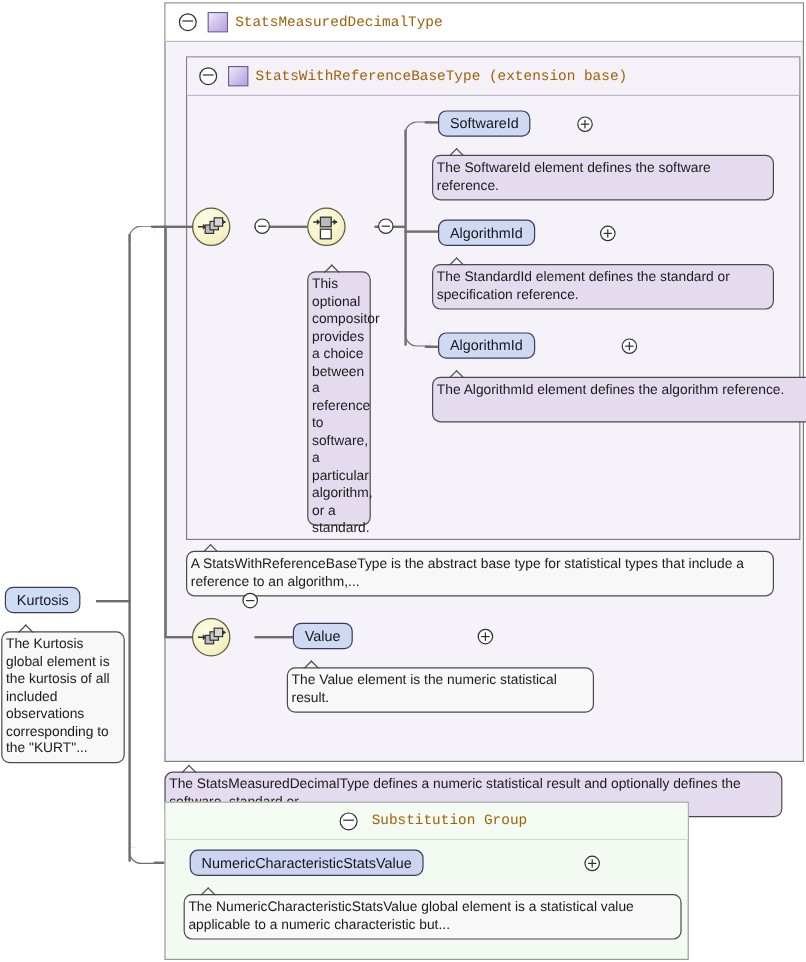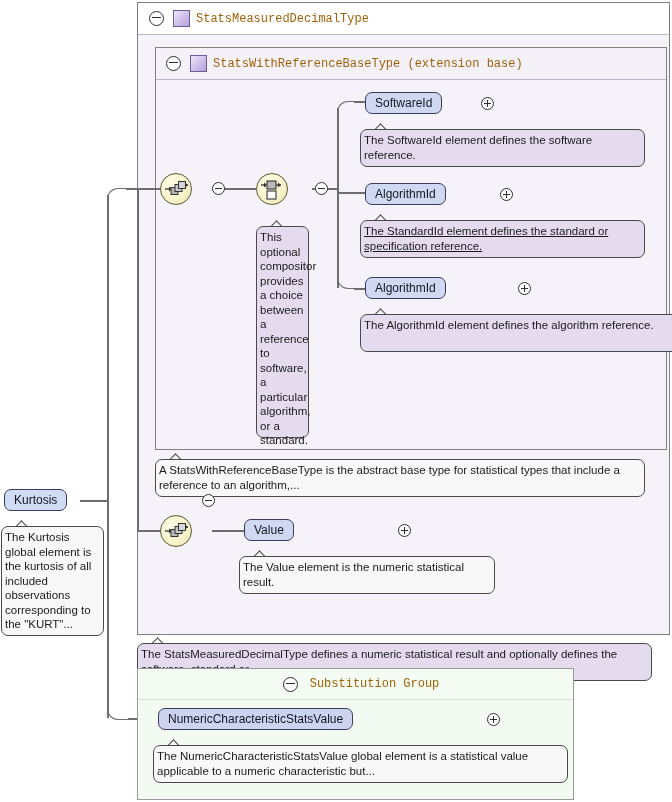--- a/index.html
+++ b/index.html
@@ -195,7 +195,7 @@
   <span>AlgorithmId</span>
 </div>
 <span class="abs circ plus" style="left:451px;top:188px;"></span>
-<div class="abs bubble" style="left:360px;top:220px;width:285px;height:38px;text-decoration:underline;">
+<div class="abs bubble" style="left:360px;top:220px;width:285px;height:38px;">
   <span class="tail">
       <i></i>
     </span>

